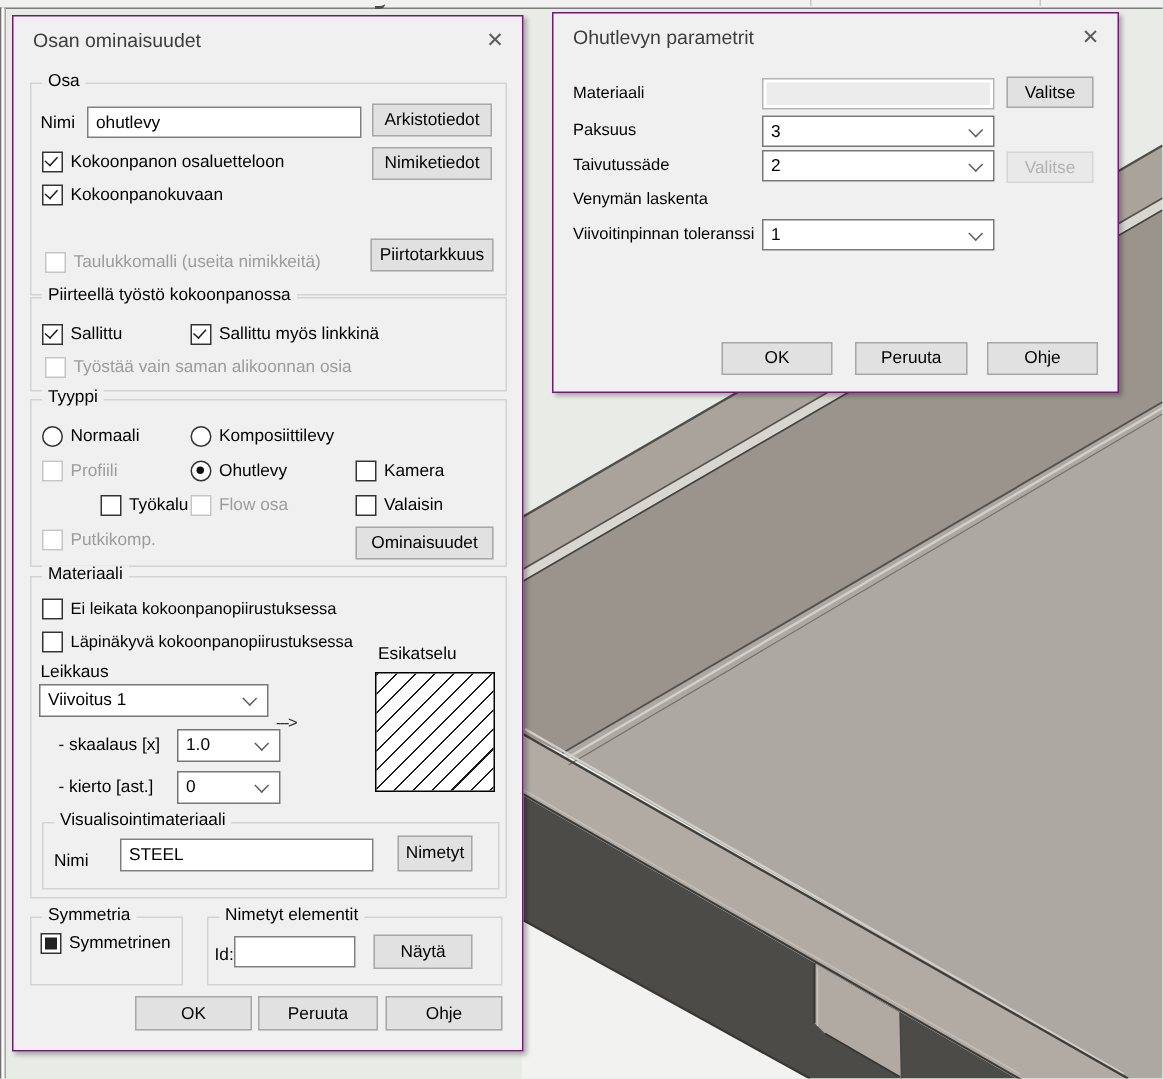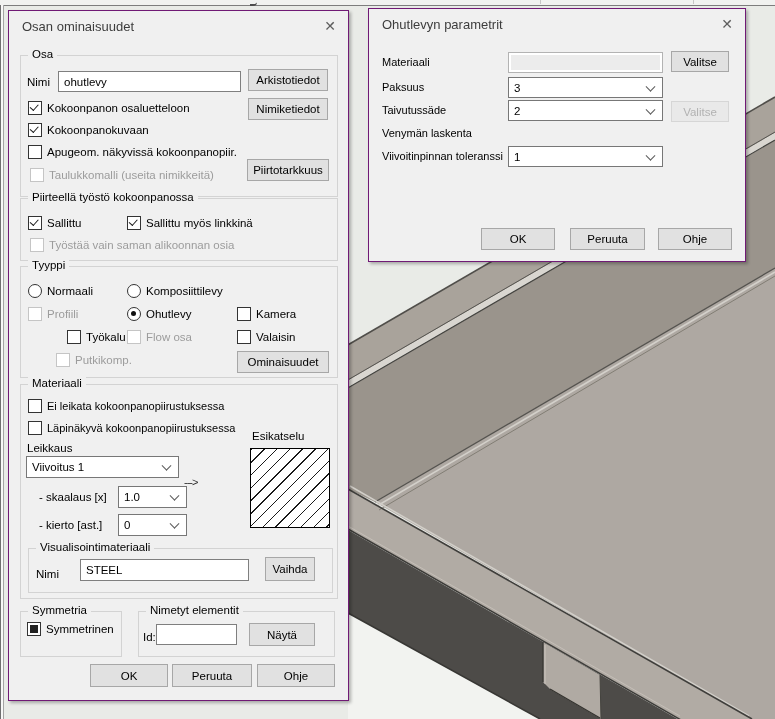--- a/index.html
+++ b/index.html
@@ -137,10 +137,6 @@
     <span class="cb chk"></span>
     <span class="lbl">Kokoonpanokuvaan</span>
   </div>
-  <div class="row" style="left:19px;top:134px;">
-    <span class="cb"></span>
-    <span class="lbl">Apugeom. näkyvissä kokoonpanopiir.</span>
-  </div>
   <div class="row" style="left:21px;top:157px;">
     <span class="cb dis"></span>
     <span class="lbl dis">Taulukkomalli (useita nimikkeitä)</span>

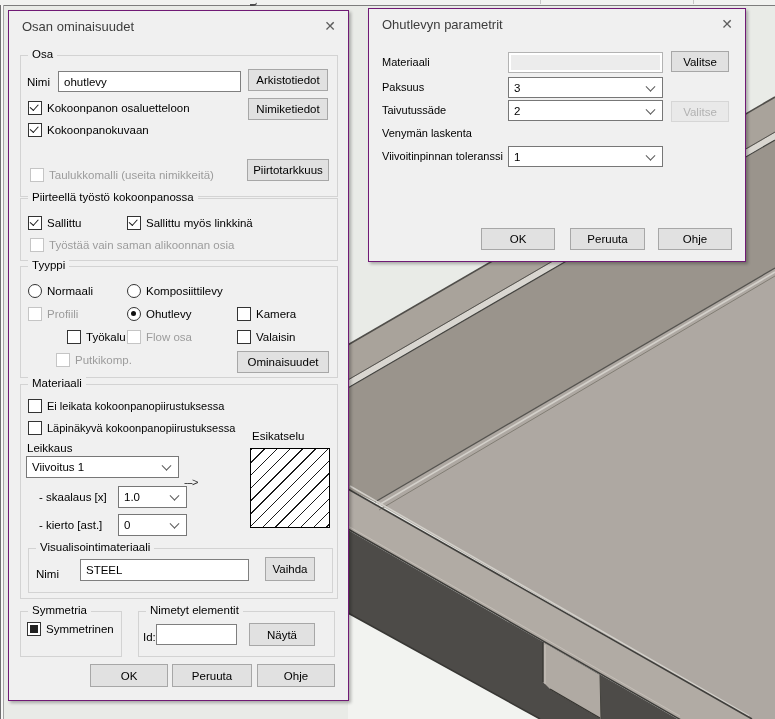--- a/index.html
+++ b/index.html
@@ -194,7 +194,7 @@
     <span class="cb"></span>
     <span class="lbl">Valaisin</span>
   </div>
-  <div class="row" style="left:19px;top:342px;margin-left:28px;">
+  <div class="row" style="left:19px;top:342px;">
     <span class="cb dis"></span>
     <span class="lbl dis">Putkikomp.</span>
   </div>

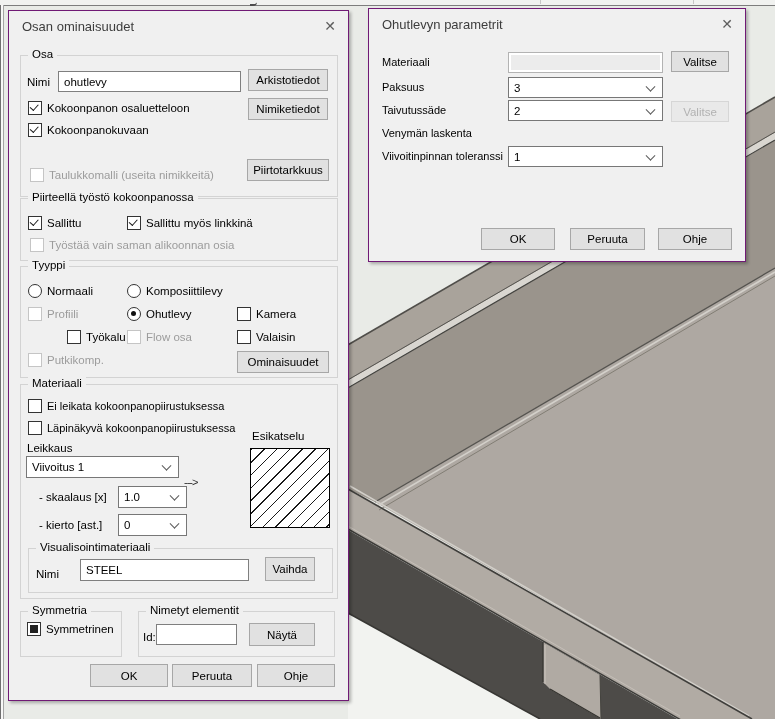--- a/index.html
+++ b/index.html
@@ -237,7 +237,7 @@
   <div class="txt" style="left:71px;top:548px;width:169px;height:22px;">
     <span>STEEL</span>
   </div>
-  <div class="btn" style="left:256px;top:546px;width:50px;height:24px;">Vaihda</div>
+  <div class="btn" style="left:256px;top:546px;width:50px;height:24px;">Nimetyt</div>
 
   <div class="grp" style="left:11px;top:600px;width:100px;height:44px;">
     <span class="glab">Symmetria</span>

